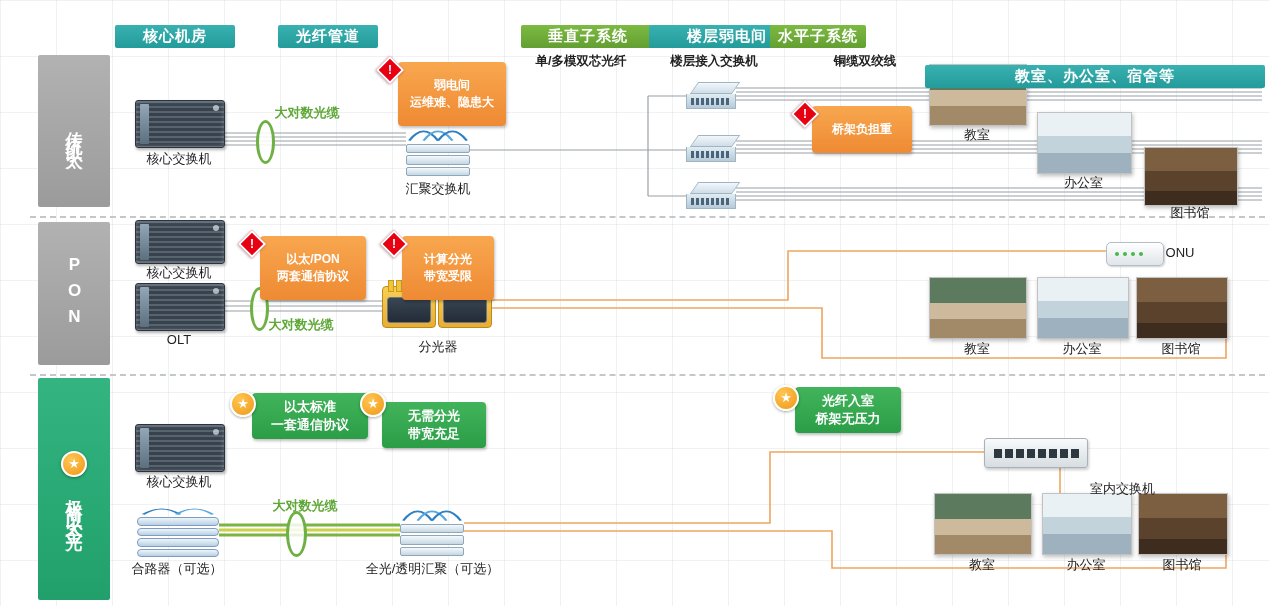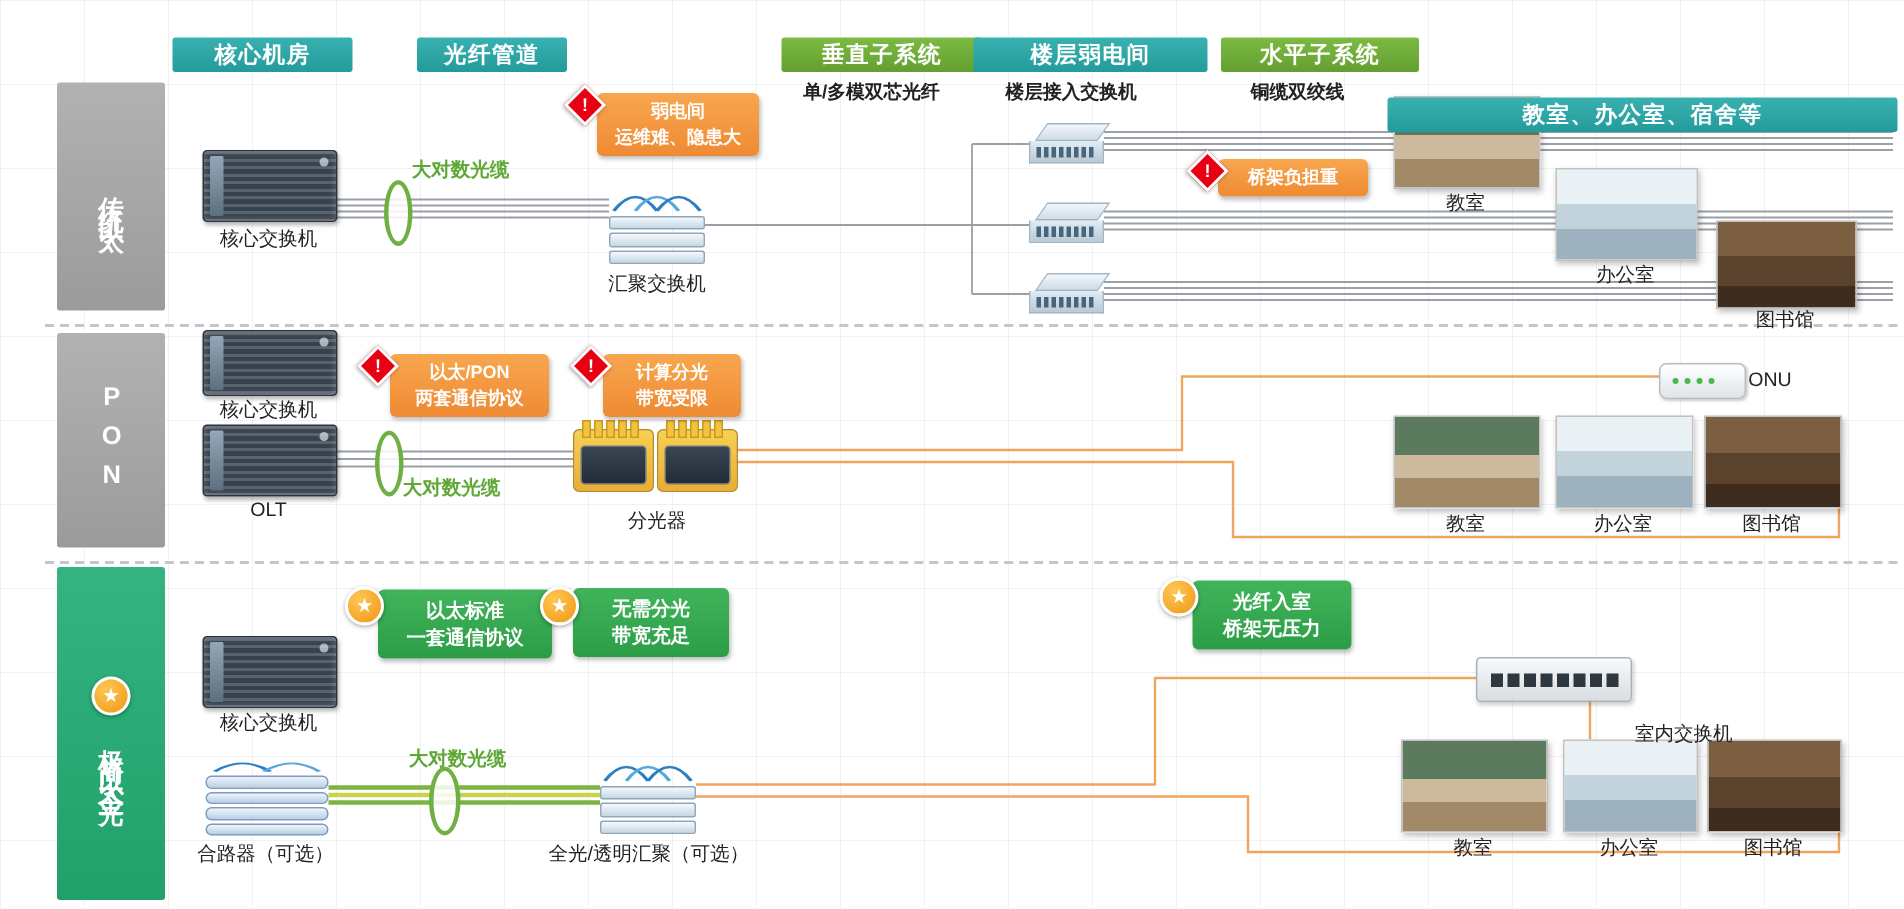--- a/index.html
+++ b/index.html
@@ -157,7 +157,7 @@
   <div class="header-cell teal" style="left:250px;width:100px;margin-left:28px;">光纤管道</div>
   <div class="header-cell green" style="left:521px;width:134px;">垂直子系统</div>
   <div class="header-cell teal" style="left:649px;width:156px;">楼层弱电间</div>
-  <div class="header-cell green" style="left:814px;width:132px;">水平子系统</div>
+  <div class="header-cell green" style="left:770px;width:96px;">水平子系统</div>
   <div class="header-cell teal" style="left:925px;width:340px;margin-top:40px;">教室、办公室、宿舍等</div>
 
   <div class="subheader" style="left:521px;width:120px;">单/多模双芯光纤</div>

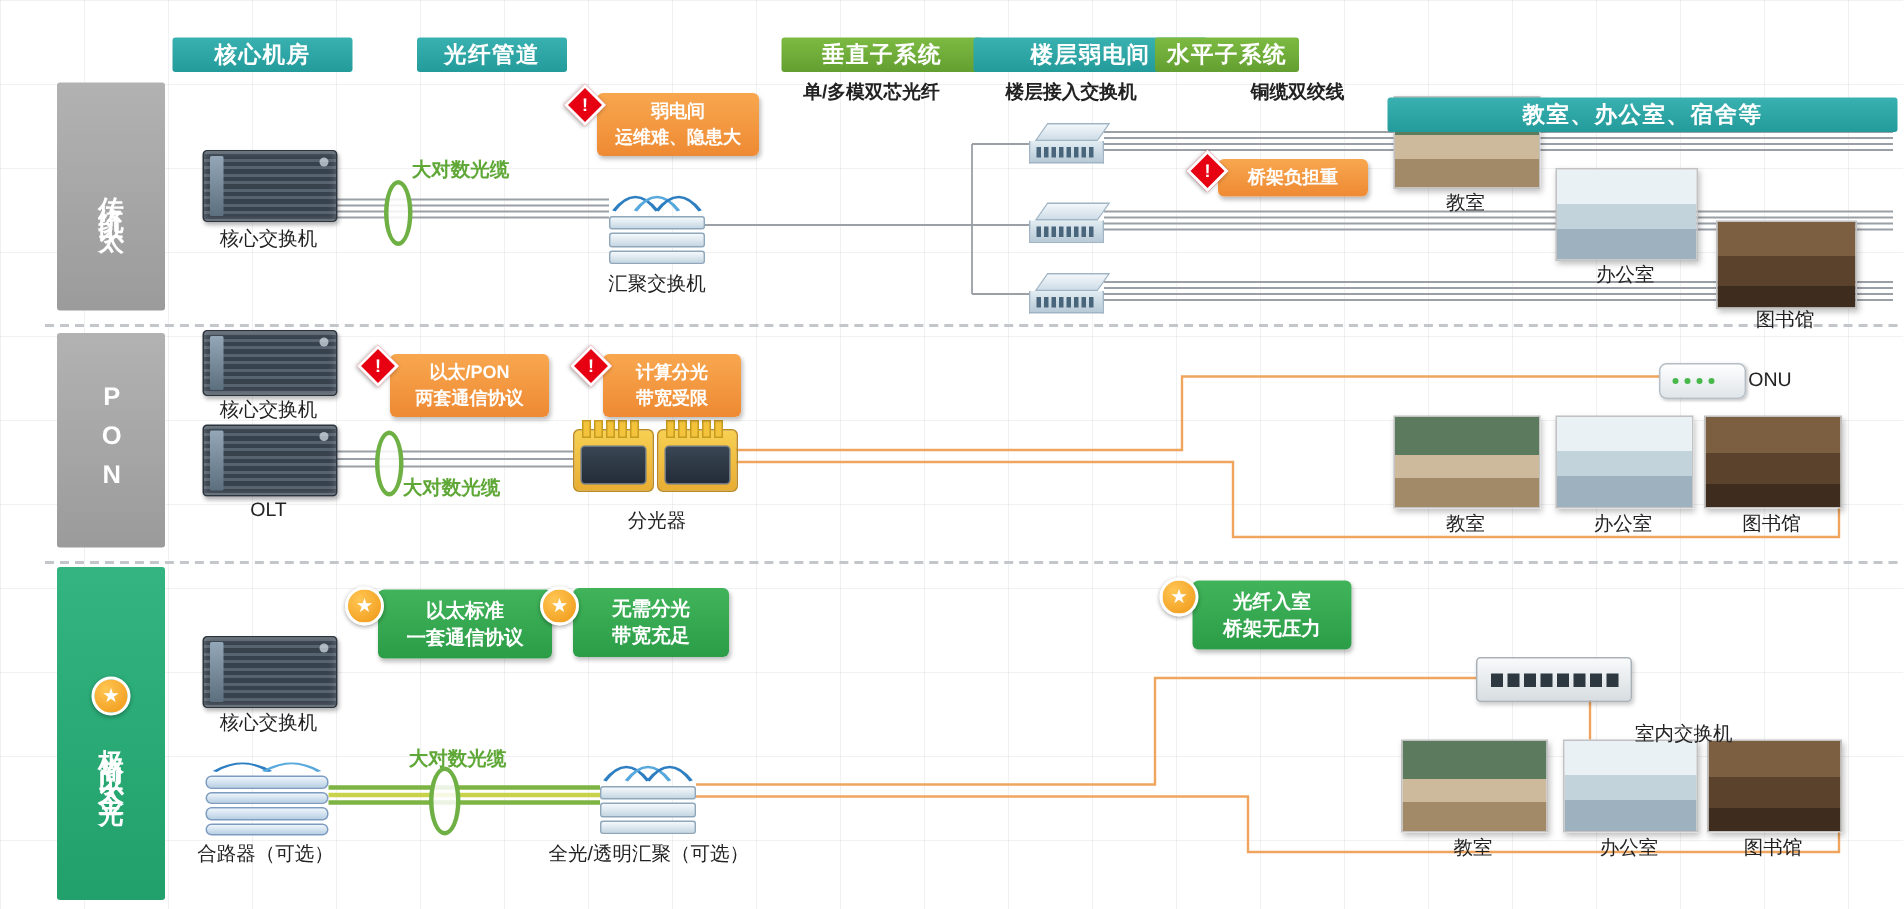--- a/index.html
+++ b/index.html
@@ -35,7 +35,7 @@
     text-align:center;z-index:3;}
   
   .wbox{position:absolute;background:linear-gradient(180deg,#f8a74f,#ee8a33);color:#fff;
-    font-weight:bold;font-size:12px;text-align:center;border-radius:4px;padding:4px 6px;
+    font-weight:bold;font-size:12px;text-align:center;border-radius:4px;padding:15px 6px;
     line-height:1.4;box-shadow:1px 2px 3px rgba(0,0,0,.25);z-index:4;}
   .wbox span{display:block;}
   .gbox{position:absolute;background:linear-gradient(180deg,#41b45b,#2b9d47);color:#fff;

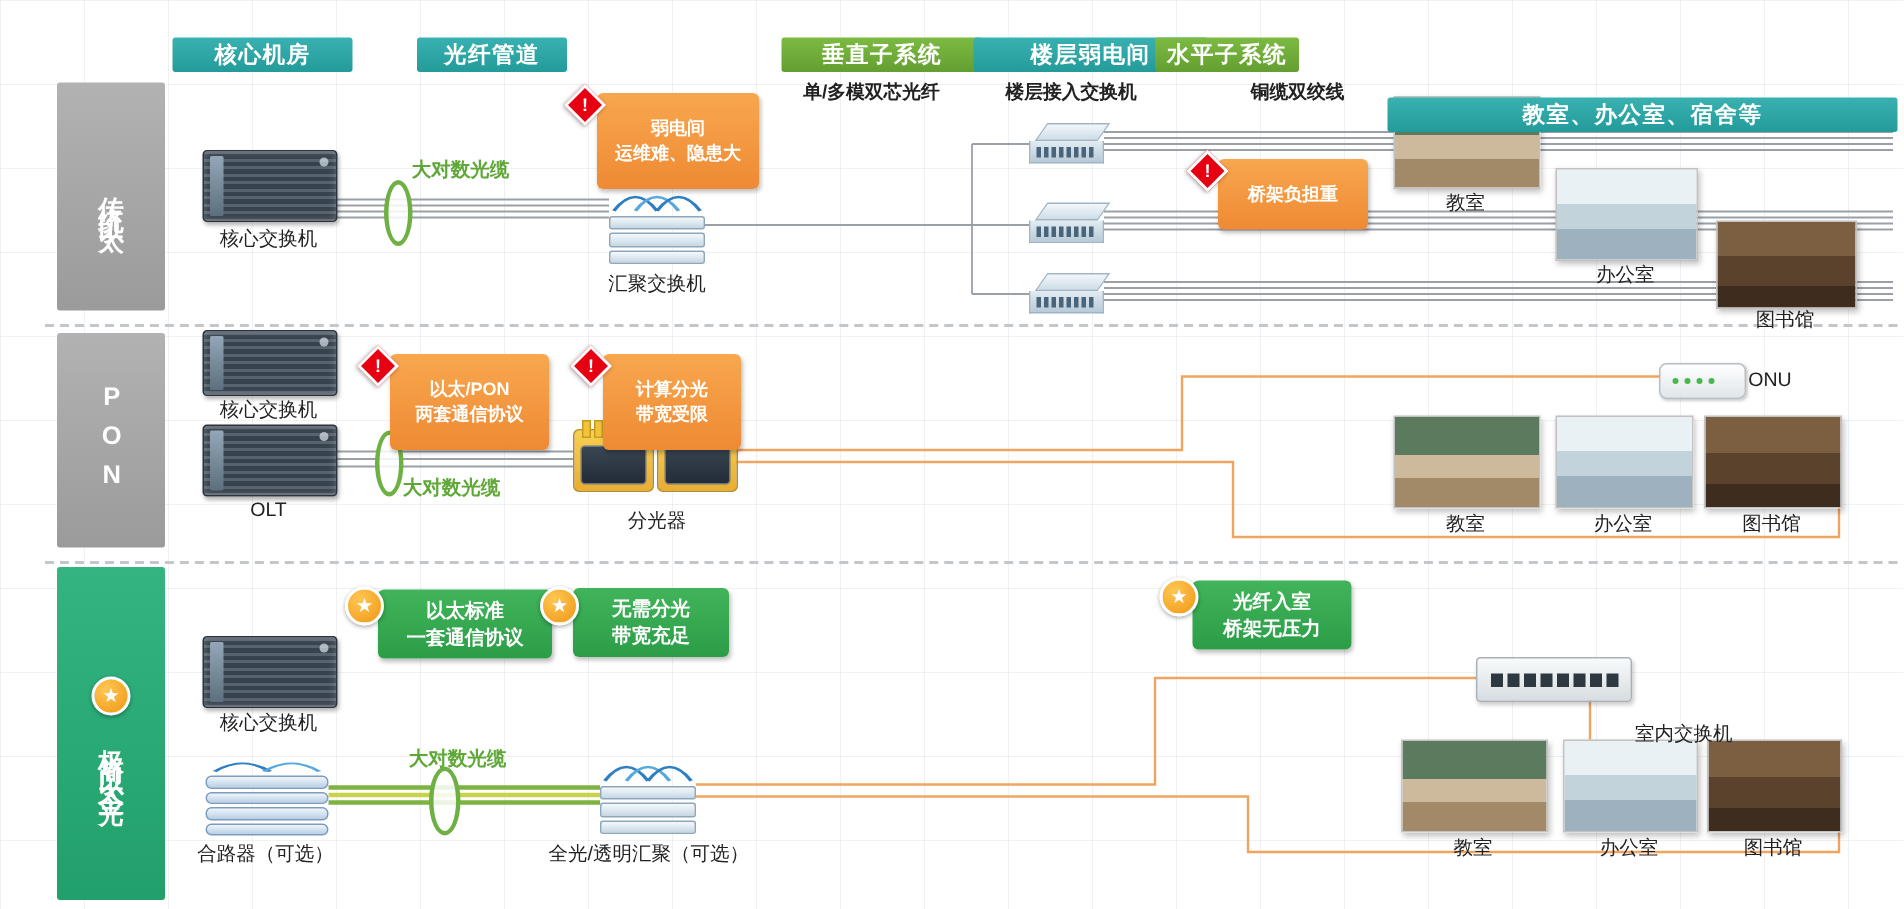--- a/index.html
+++ b/index.html
@@ -326,7 +326,7 @@
     <span>一套通信协议</span>
   </div>
   <div class="star-badge" style="left:360px;top:391px;">★</div>
-  <div class="gbox" style="left:382px;top:392px;width:92px;">
+  <div class="gbox" style="left:382px;top:402px;width:92px;">
     <span>无需分光</span>
     <span>带宽充足</span>
   </div>

